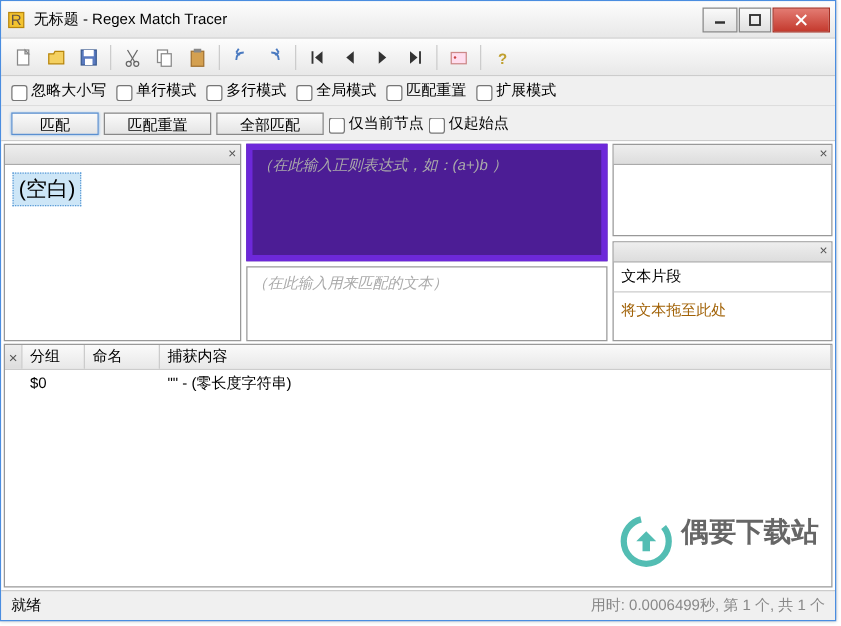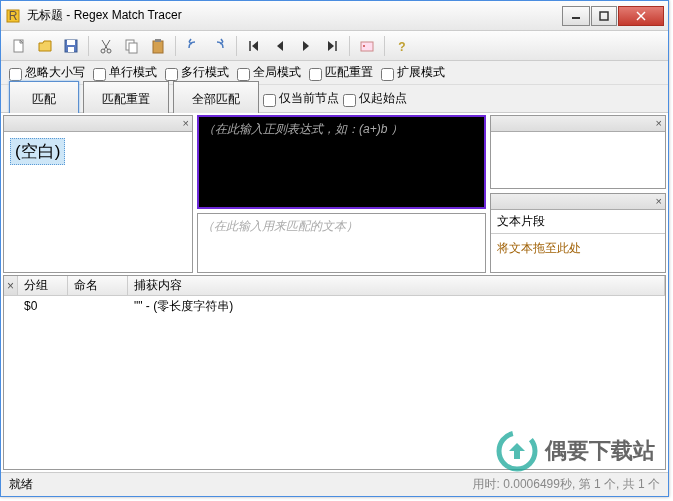--- a/index.html
+++ b/index.html
@@ -22,7 +22,7 @@
 .opt-check { display: flex; align-items: flex-end; gap: 3px; cursor: pointer; }
 .opt-check input { margin: 0; }
 .btnbar { height: 28px; background: #f0f0f0; display: flex; align-items: center; padding: 2px 8px; gap: 4px; border-bottom: 1px solid #ccc; }
-.act-btn { padding: 2px 18px; border: 1px solid #888; background: linear-gradient(to bottom, #fafafa, #e4e4e4); cursor: pointer; min-width: 70px; text-align: center; height: 36px; line-height: 14px; }
+.act-btn { padding: 2px 18px; border: 1px solid #888; background: linear-gradient(to bottom, #fafafa, #e4e4e4); cursor: pointer; min-width: 70px; text-align: center; height: 18px; line-height: 14px; }
 .act-btn.primary { border-color: #5a8fd0; box-shadow: 0 0 2px #7ab0e8; }
 .main-area { flex: 1; display: flex; flex-direction: column; background: #fff; padding: 2px; gap: 2px; min-height: 0; }
 .upper-panes { display: flex; gap: 4px; height: 158px; }

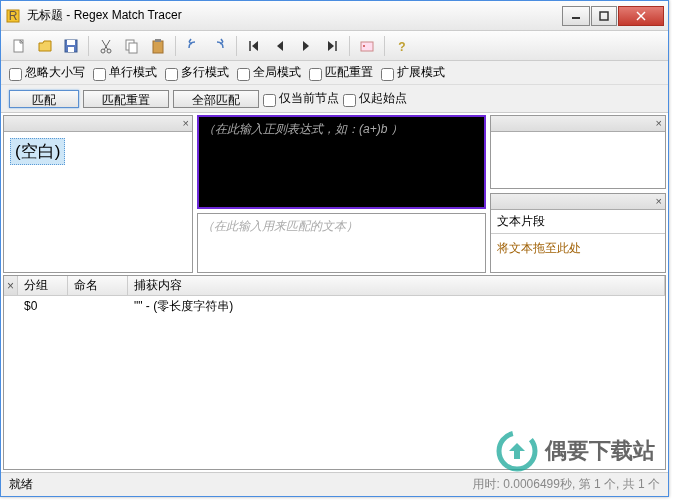--- a/index.html
+++ b/index.html
@@ -32,7 +32,7 @@
 .tree-body { flex: 1; padding: 6px; }
 .tree-node { display: inline-block; padding: 1px 4px; background: #cde6f7; border: 1px dotted #5a9ad6; font-size: 17px; }
 .mid-col { flex: 1; display: flex; flex-direction: column; gap: 4px; }
-.regex-box { flex: 1; border: 2px solid #6d28d9; background: #000000; padding: 4px; color: #aaa; font-style: italic; }
+.regex-box { flex: 1; border: 5px solid #6d28d9; background: #4c1d95; padding: 4px; color: #aaa; font-style: italic; }
 .text-box { height: 60px; border: 1px solid #999; background: #fff; padding: 4px; color: #aaa; font-style: italic; }
 .right-col { width: 176px; display: flex; flex-direction: column; gap: 4px; }
 .right-empty { height: 74px; border: 1px solid #999; background: #fff; }

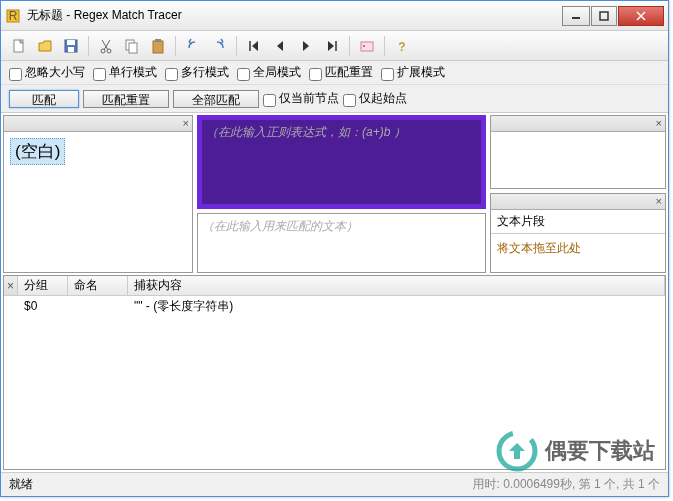--- a/index.html
+++ b/index.html
@@ -55,7 +55,7 @@
 .status-left { flex: 1; }
 .status-right { color: #888; }
 .close-corner { width: 14px; background: linear-gradient(to bottom, #eee, #ddd); border-right: 1px solid #ccc; display: flex; align-items: center; justify-content: center; cursor: pointer; color: #555; }
-.watermark { position: absolute; right: 18px; bottom: 28px; display: flex; align-items: center; gap: 6px; opacity: 0.75; pointer-events: none; }
+.watermark { position: absolute; right: 18px; bottom: 46px; display: flex; gap: 6px; opacity: 0.75; pointer-events: none; }
 .watermark-logo { width: 44px; height: 44px; }
 .watermark-text { font-size: 22px; font-weight: bold; color: #333; }
 svg { display: block; }

